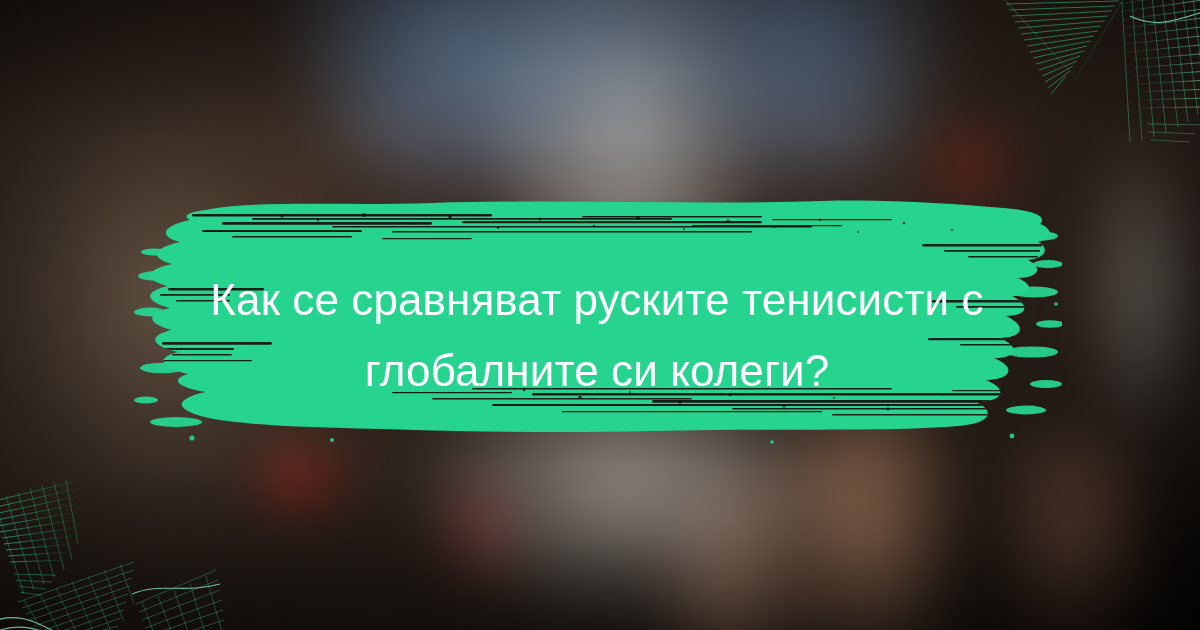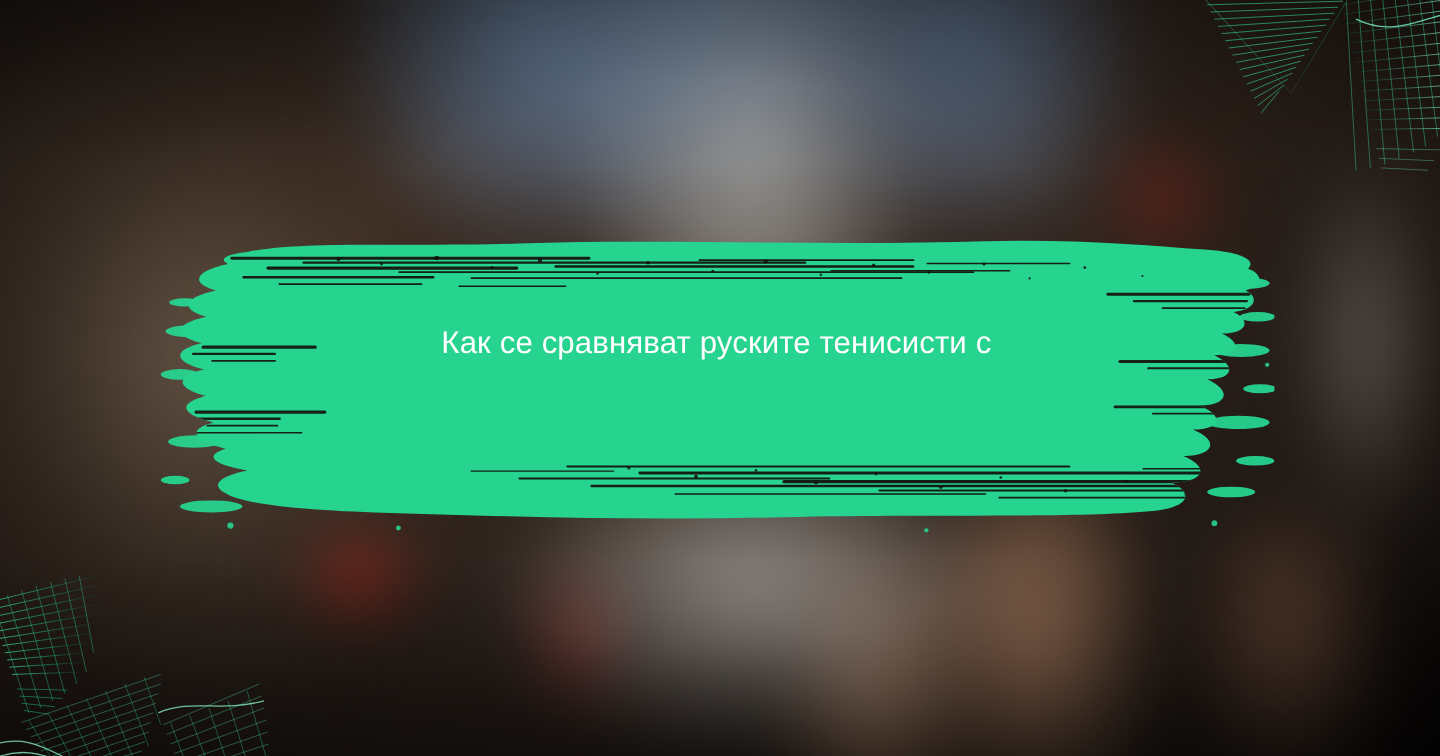--- a/index.html
+++ b/index.html
@@ -82,7 +82,7 @@
     box-sizing: border-box;
     text-align: center;
     color: #ffffff;
-    font-size: 26px;
+    font-size: 44px;
     line-height: 1.62;
     font-weight: 400;
     letter-spacing: 0.1px;

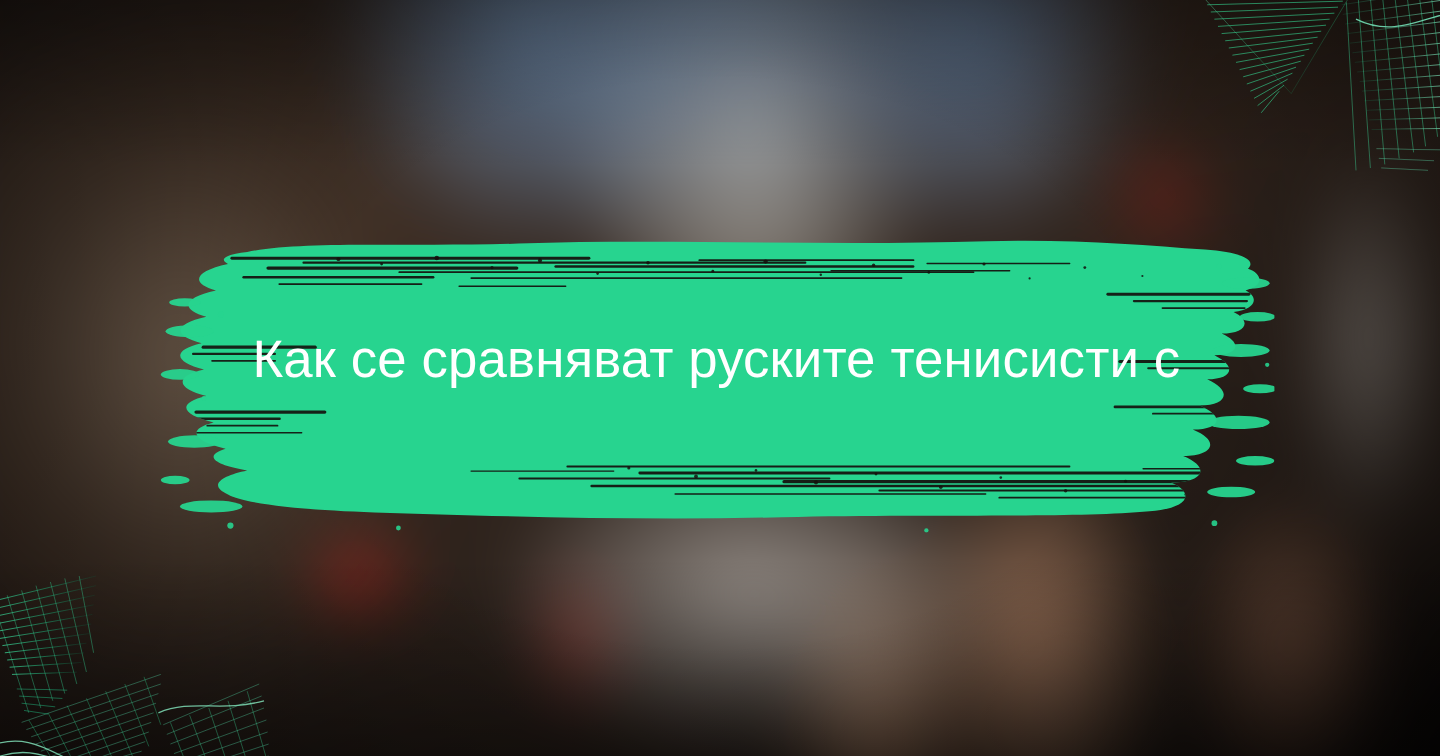--- a/index.html
+++ b/index.html
@@ -426,6 +426,7 @@
 
     <div class="banner-text">
       <div>Как се сравняват руските тенисисти с</div>
+      <div>глобалните си колеги?</div>
     </div>
   </div>
 

